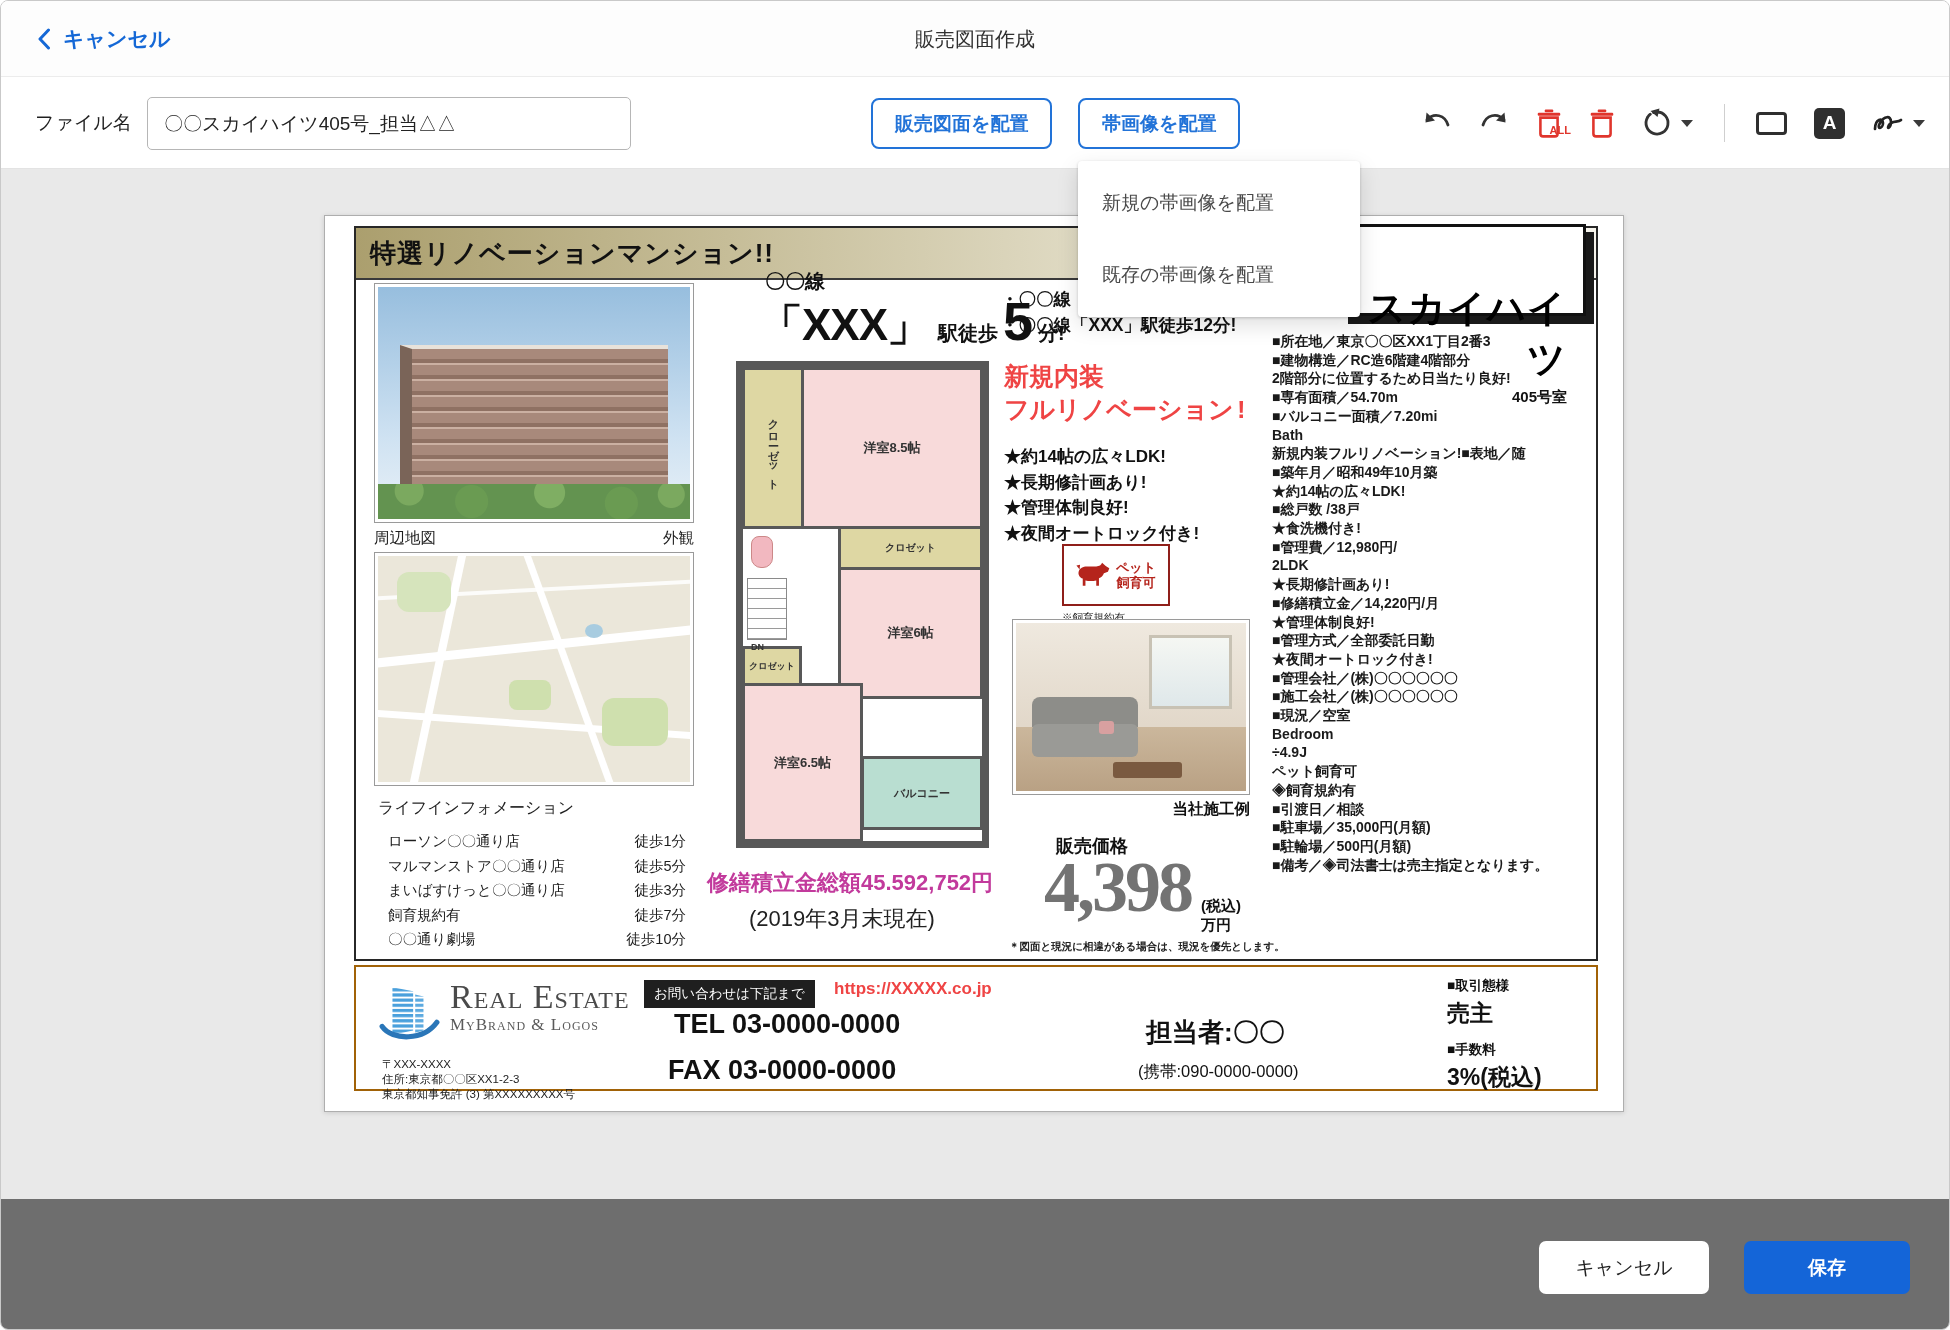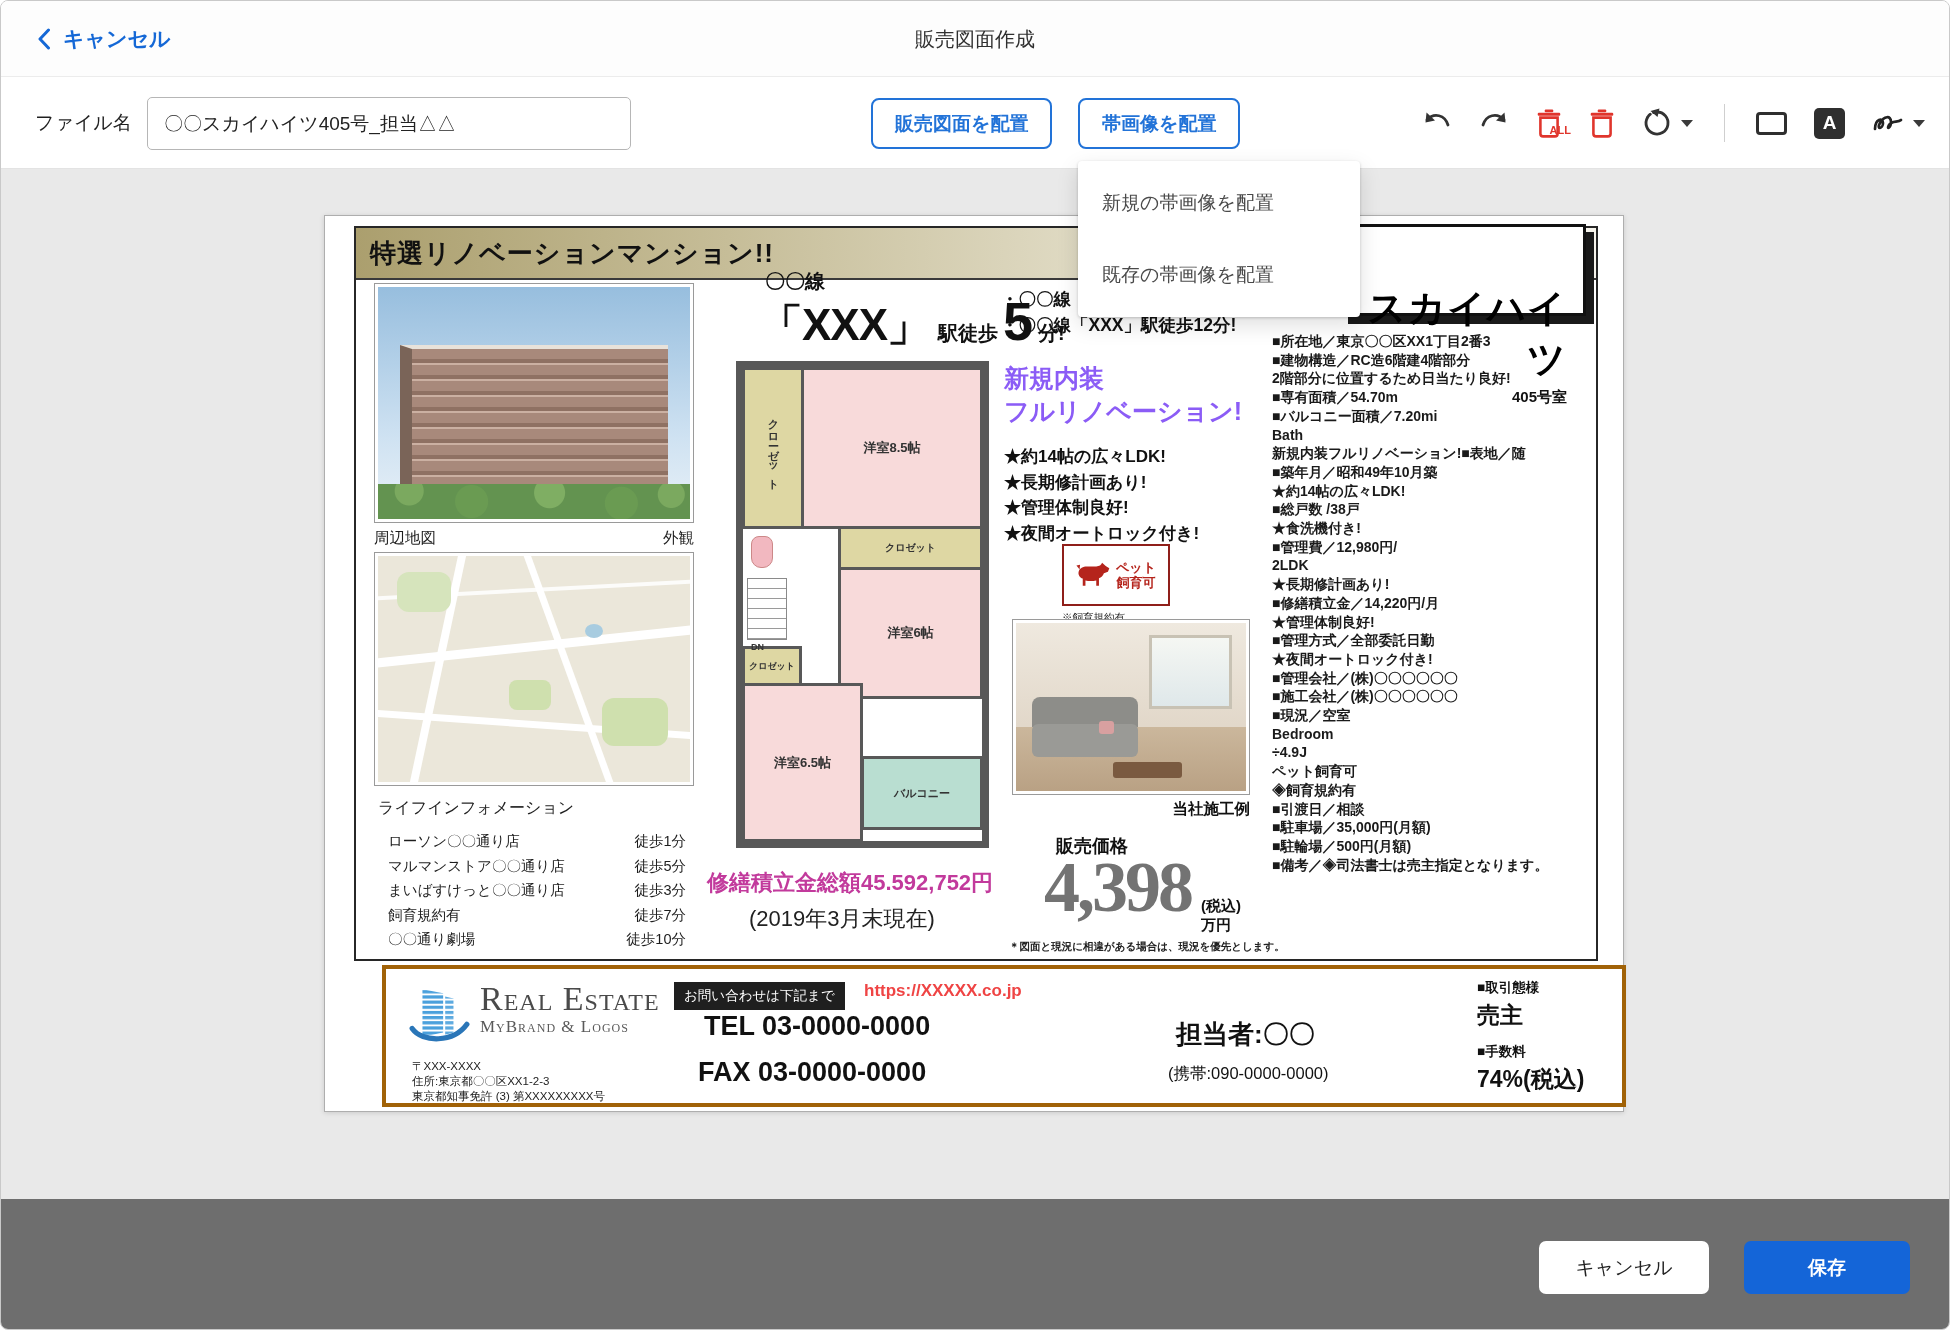--- a/index.html
+++ b/index.html
@@ -98,7 +98,7 @@
 
   
   .access { position:absolute; left:645px; top:58px; font-size:17.5px; font-weight:bold; color:#111; line-height:26px; white-space:nowrap; }
-  .catch { position:absolute; left:648px; top:134px; font-size:25px; font-weight:bold; color:#8b5cf6; line-height:33px; white-space:nowrap; }
+  .catch { position:absolute; left:648px; top:134px; font-size:25px; font-weight:bold; color:#ef4444; line-height:33px; white-space:nowrap;font-family:Liberation Mono, monospace; }
   .features { position:absolute; left:648px; top:216px; font-size:17px; font-weight:bold; color:#111; line-height:25.5px; white-space:nowrap; }
   .petbox { position:absolute; left:706px; top:316px; width:108px; height:62px; background:#fff; border:2.5px solid #8f1f1a; display:flex; align-items:center; justify-content:center; gap:4px; padding:2px; }
   .pet-text { color:#b5241c; font-weight:bold; font-size:13px; line-height:15px; text-align:center; }

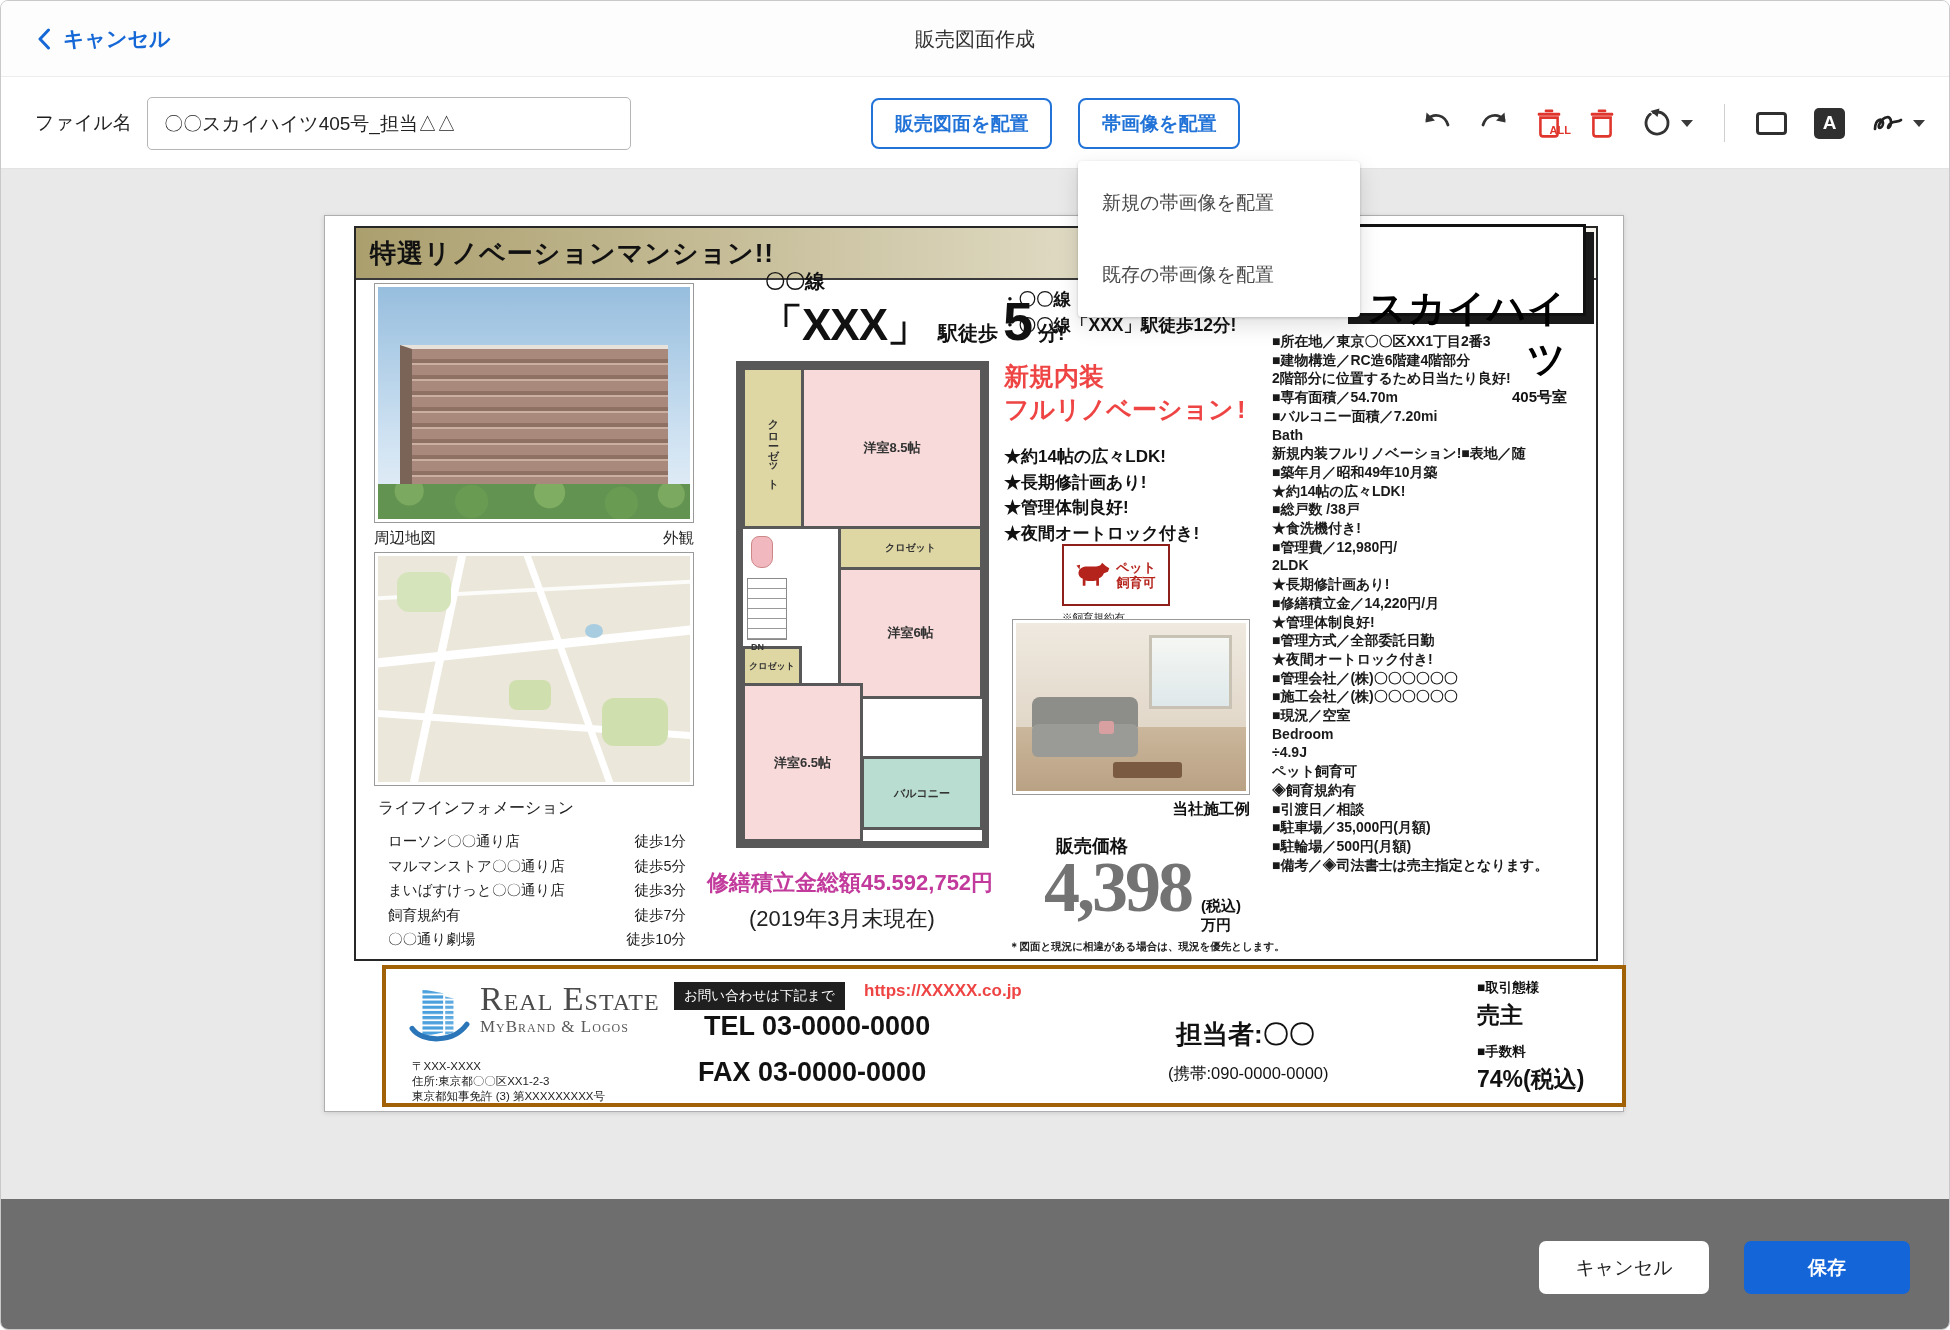--- a/index.html
+++ b/index.html
@@ -123,7 +123,7 @@
   .detail-line { font-size:14px; font-weight:bold; color:#1a1a1a; line-height:18.7px; white-space:nowrap; }
 
   
-  .footbox { position:absolute; left:29px; top:749px; width:1244px; height:142px; border:4px solid #a16207; background:#fff;margin-left:28px; }
+  .footbox { position:absolute; left:29px; top:749px; width:1244px; height:126px; border:2px solid #a16207; background:#fff; }
   .logo-wrap { position:absolute; left:22px; top:8px; display:flex; align-items:flex-start; gap:10px; }
   .brand-col { padding-top:6px; }
   .brand1 { font-family:"Liberation Serif", serif; font-variant:small-caps; font-size:34px; color:#4a4a4a; line-height:32px; letter-spacing:1px; }

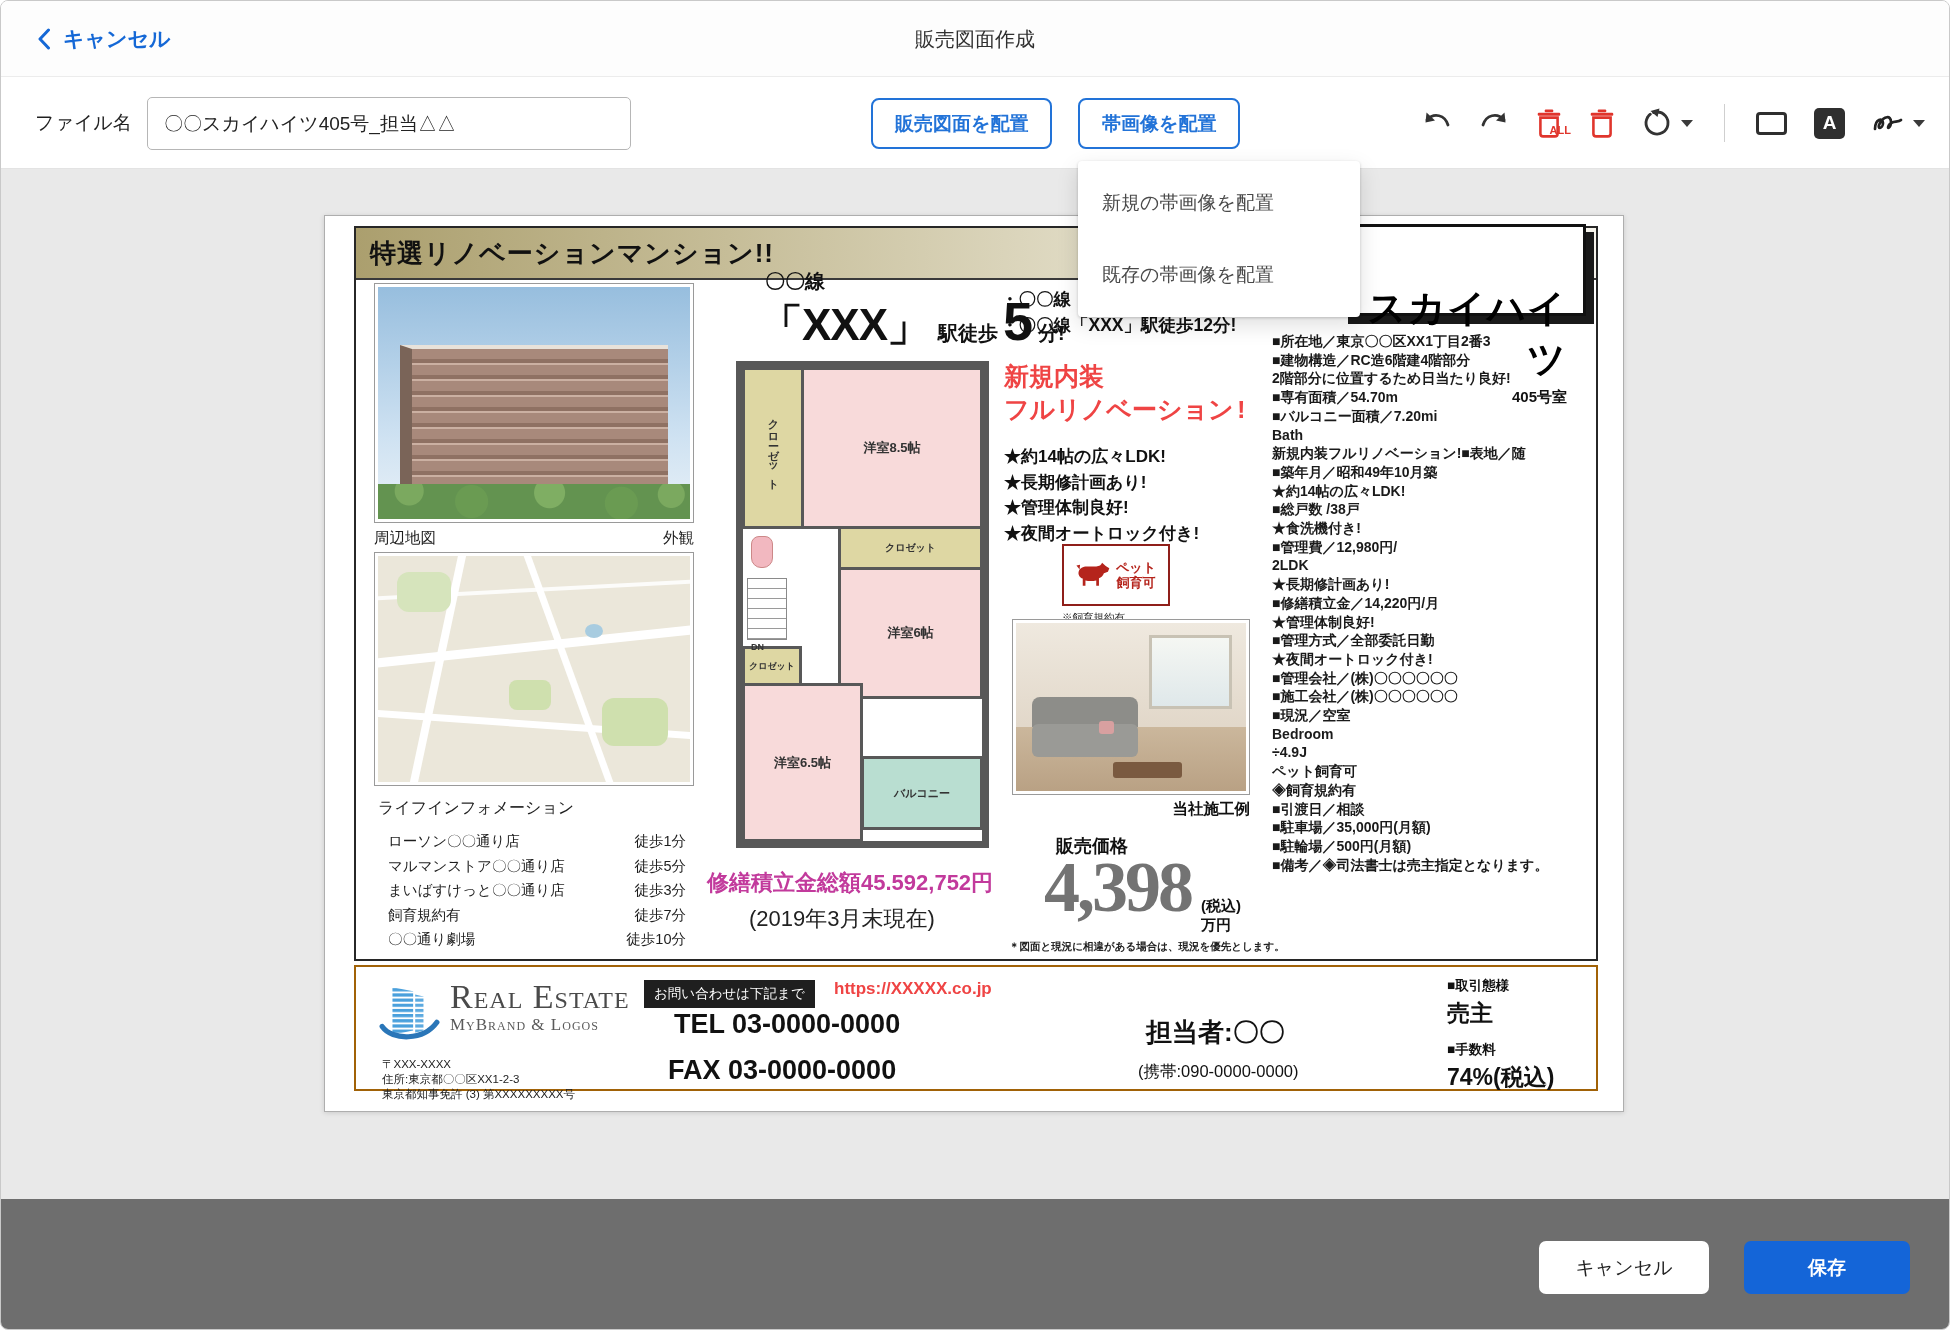--- a/index.html
+++ b/index.html
@@ -420,7 +420,7 @@
           <div class="rb-small">■取引態様</div>
           <div class="rb-big">売主</div>
           <div class="rb-small">■手数料</div>
-          <div class="rb-big">74%(税込)</div>
+          <div class="rb-big">3%(税込)</div>
         </div>
       </div>
 

